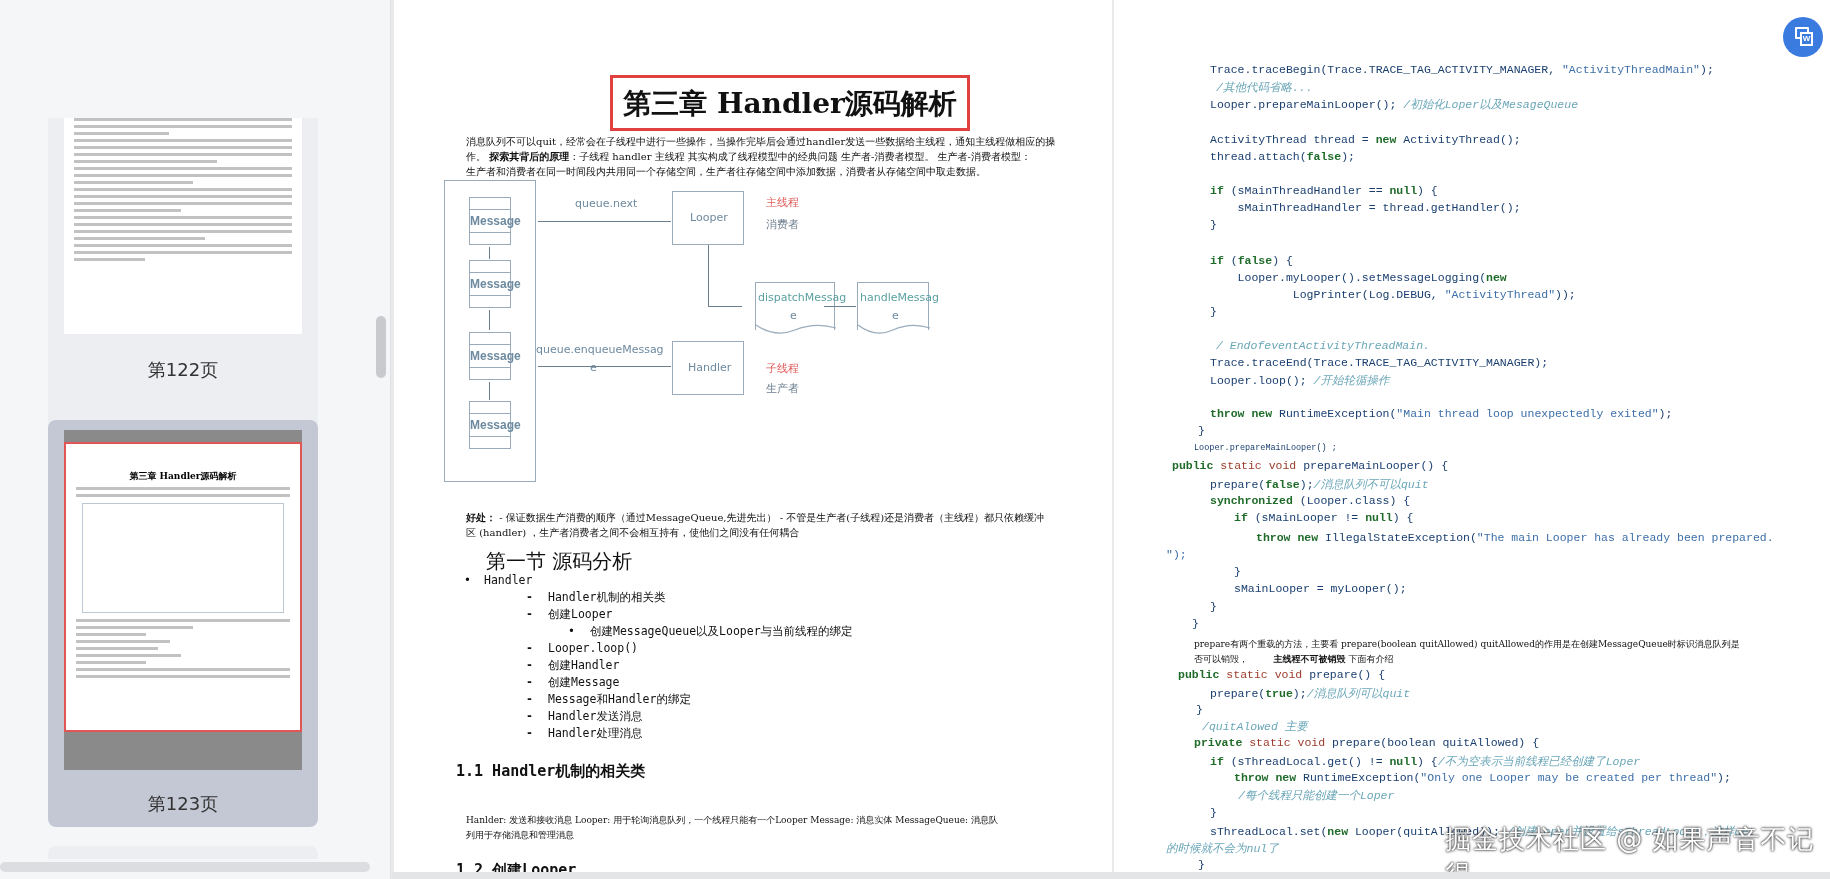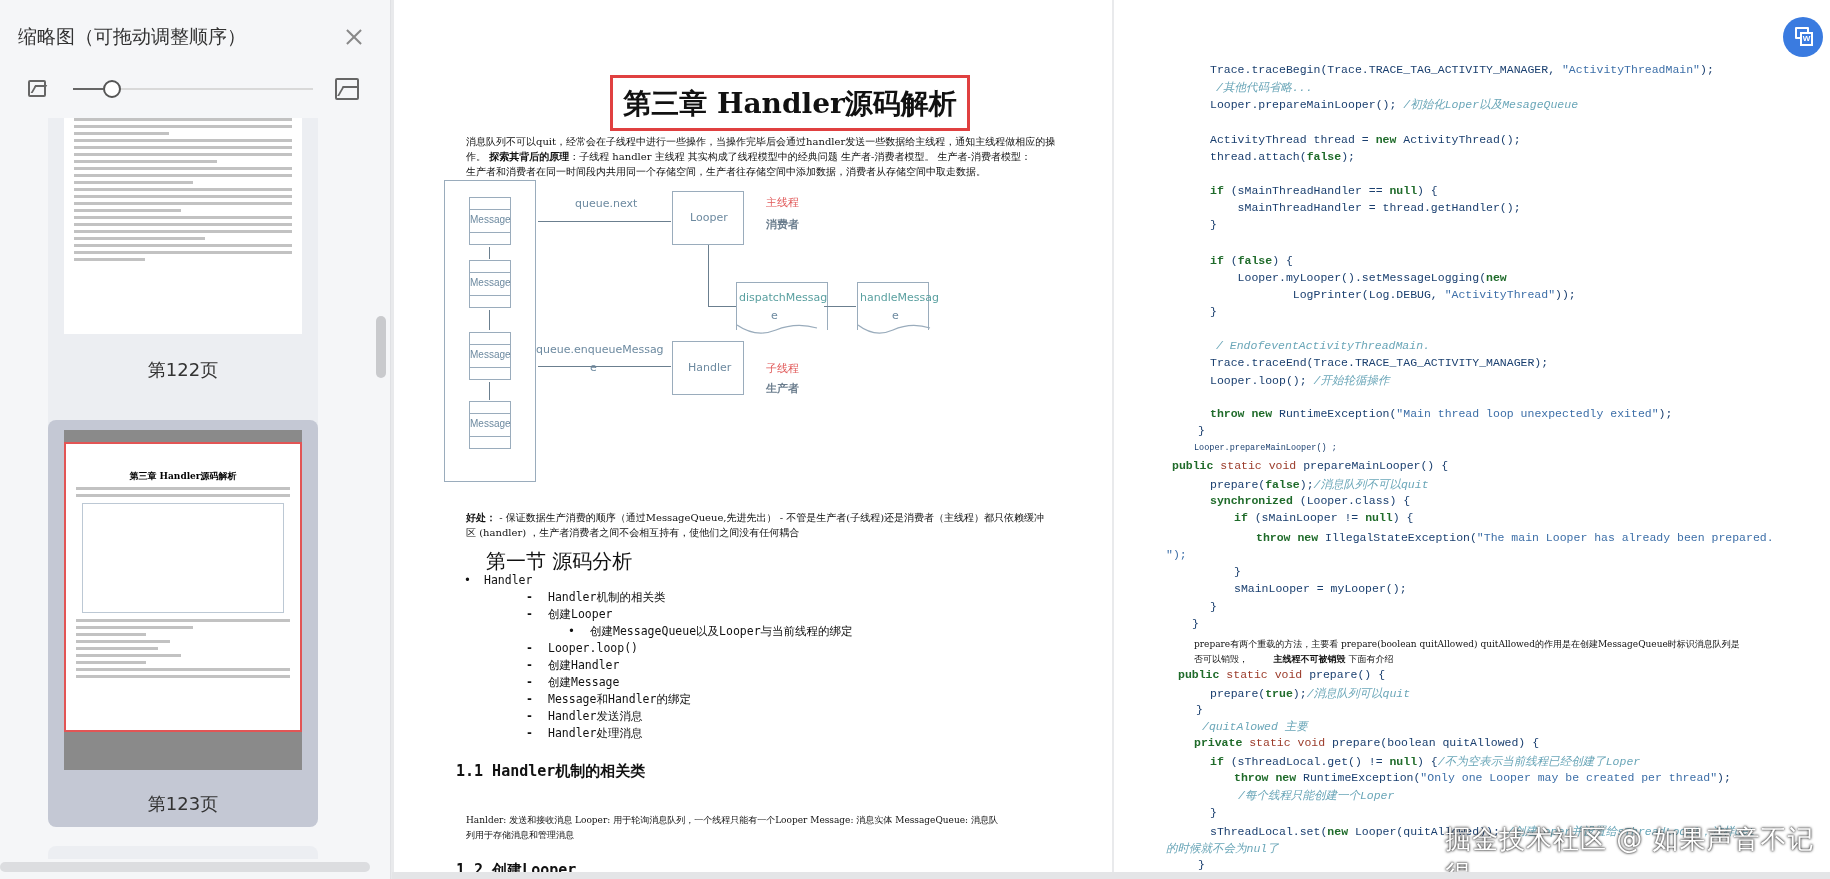--- a/index.html
+++ b/index.html
@@ -93,16 +93,6 @@
 <div class="app">
 
   <div class="sidebar">
-    <div class="sb-head">
-      <div class="sb-title">缩略图（可拖动调整顺序）</div>
-      <div class="sb-close" title="关闭"></div>
-      <div class="zoom-small"></div>
-      <div class="slider">
-        <div class="slider-fill"></div>
-        <div class="slider-thumb"></div>
-      </div>
-      <div class="zoom-large"></div>
-    </div>
 
     <div class="sb-scroll">
       <div class="thumb-card c122">

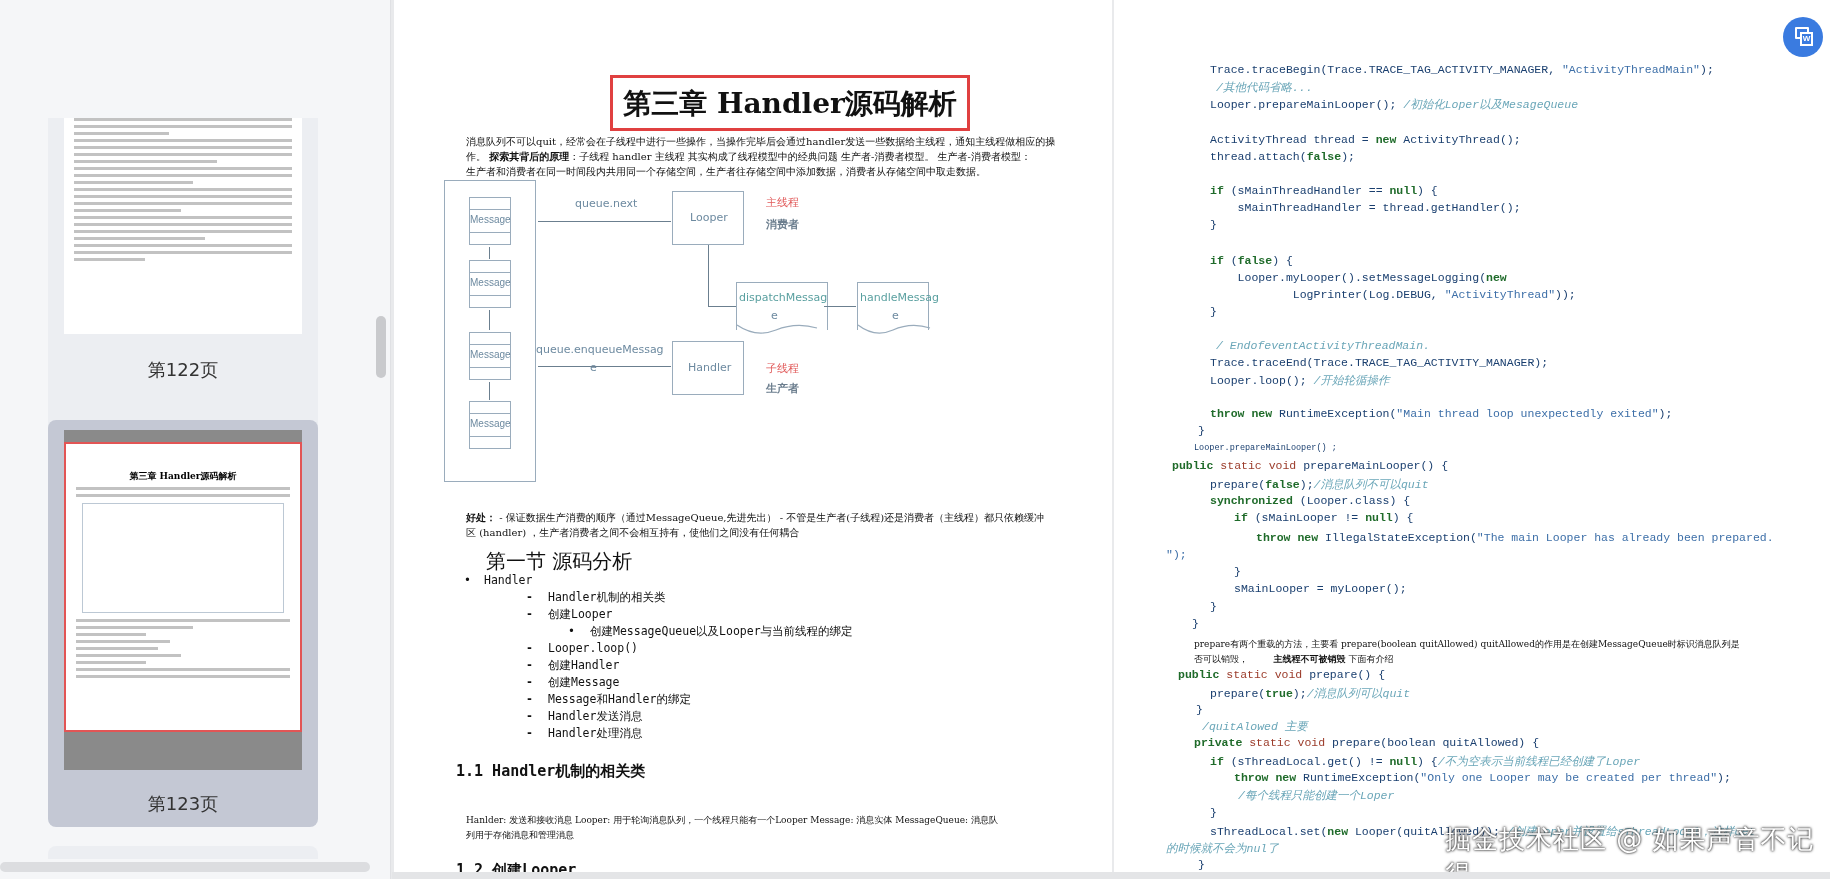--- a/index.html
+++ b/index.html
@@ -51,7 +51,7 @@
   .msg-box { position: absolute; left: 25px; width: 42px; height: 48px; border: 1.3px solid #9aacbc; background: #fff; }
   .msg-box:before, .msg-box:after { content: ""; position: absolute; left: 0; width: 100%; height: 1px; background: #9aacbc; }
   .msg-box:before { top: 11px; } .msg-box:after { bottom: 11px; }
-  .msg-box span { position: absolute; left: 0; top: 16px; width: 100%; text-align: right; font-size: 10px; color: #6d8aa0; }
+  .msg-box span { position: absolute; left: 0; top: 16px; width: 100%; text-align: right; font-size: 12px; color: #6d8aa0; font-weight: bold; }
   .arrow-v { position: absolute; left: 45px; width: 1.3px; background: #6b7f8f; }
   .arrow-h { position: absolute; height: 1.3px; background: #6b7f8f; }
   .red-label { color: #e15a5a; font-size: 11px; }

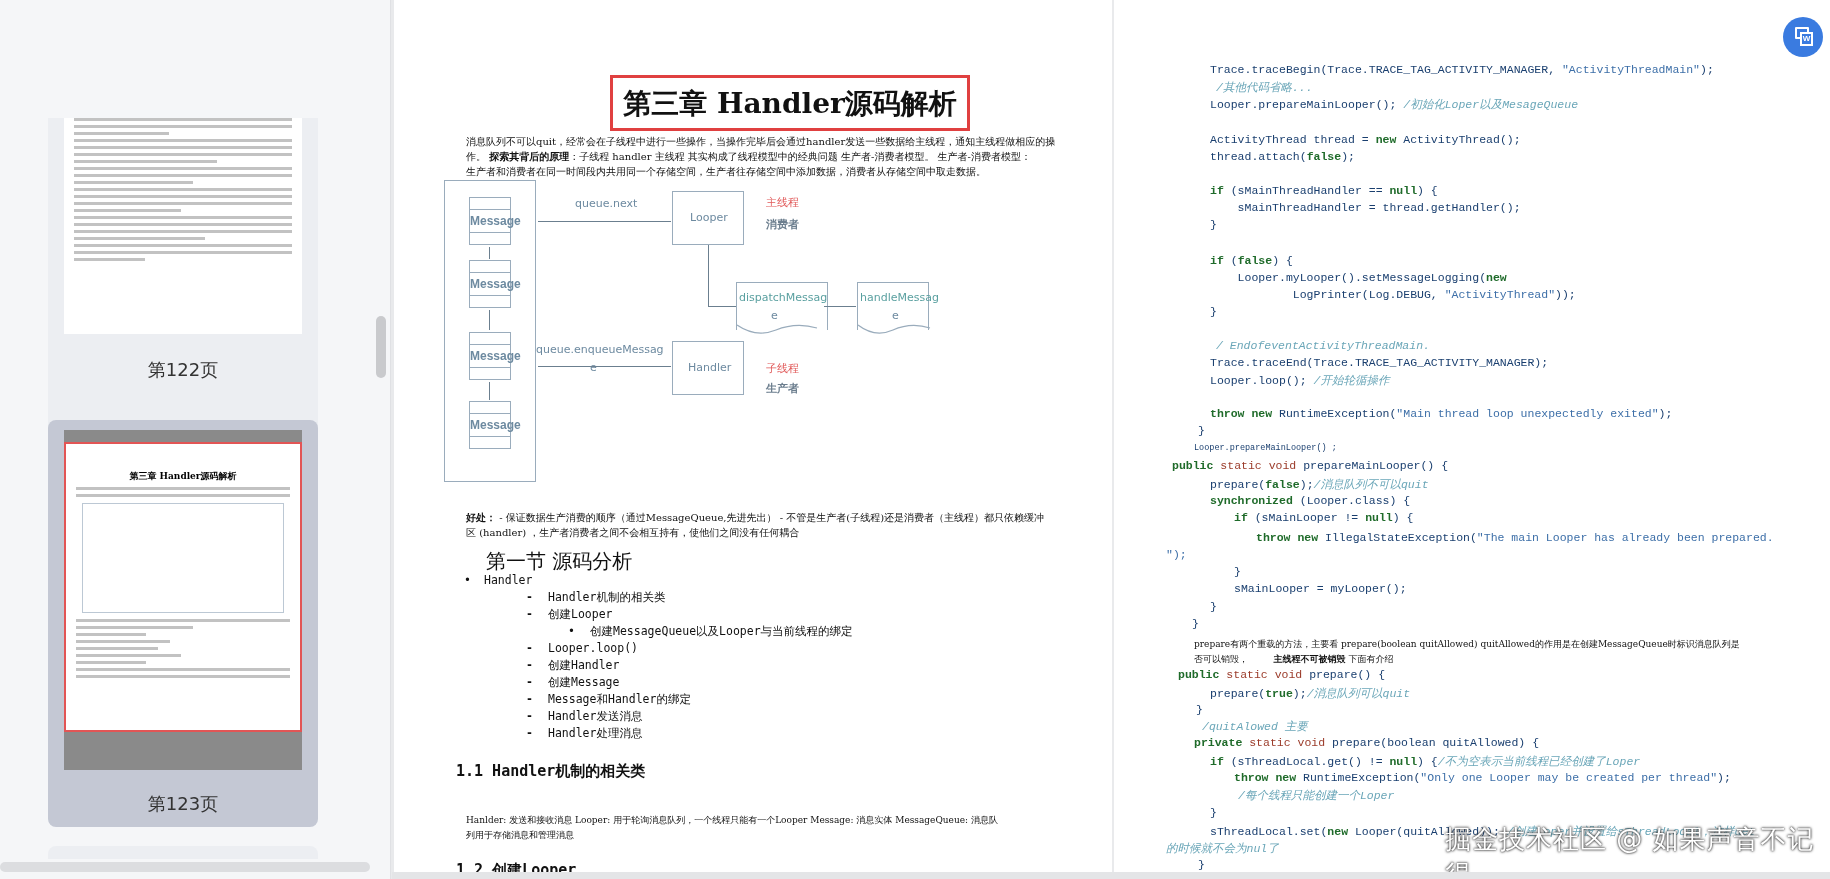--- a/index.html
+++ b/index.html
@@ -55,7 +55,7 @@
   .arrow-v { position: absolute; left: 45px; width: 1.3px; background: #6b7f8f; }
   .arrow-h { position: absolute; height: 1.3px; background: #6b7f8f; }
   .red-label { color: #e15a5a; font-size: 11px; }
-  .gray-label { color: #6d7f8f; font-size: 11px; font-weight: bold; }
+  .gray-label { color: #6d7f8f; font-size: 11px; }
   .wave-box { position: absolute; width: 72px; height: 48px; border: 1.3px solid #9aacbc; border-bottom: none; background: #fff; }
   .wave-box svg { position: absolute; left: -1px; bottom: -8px; }
 

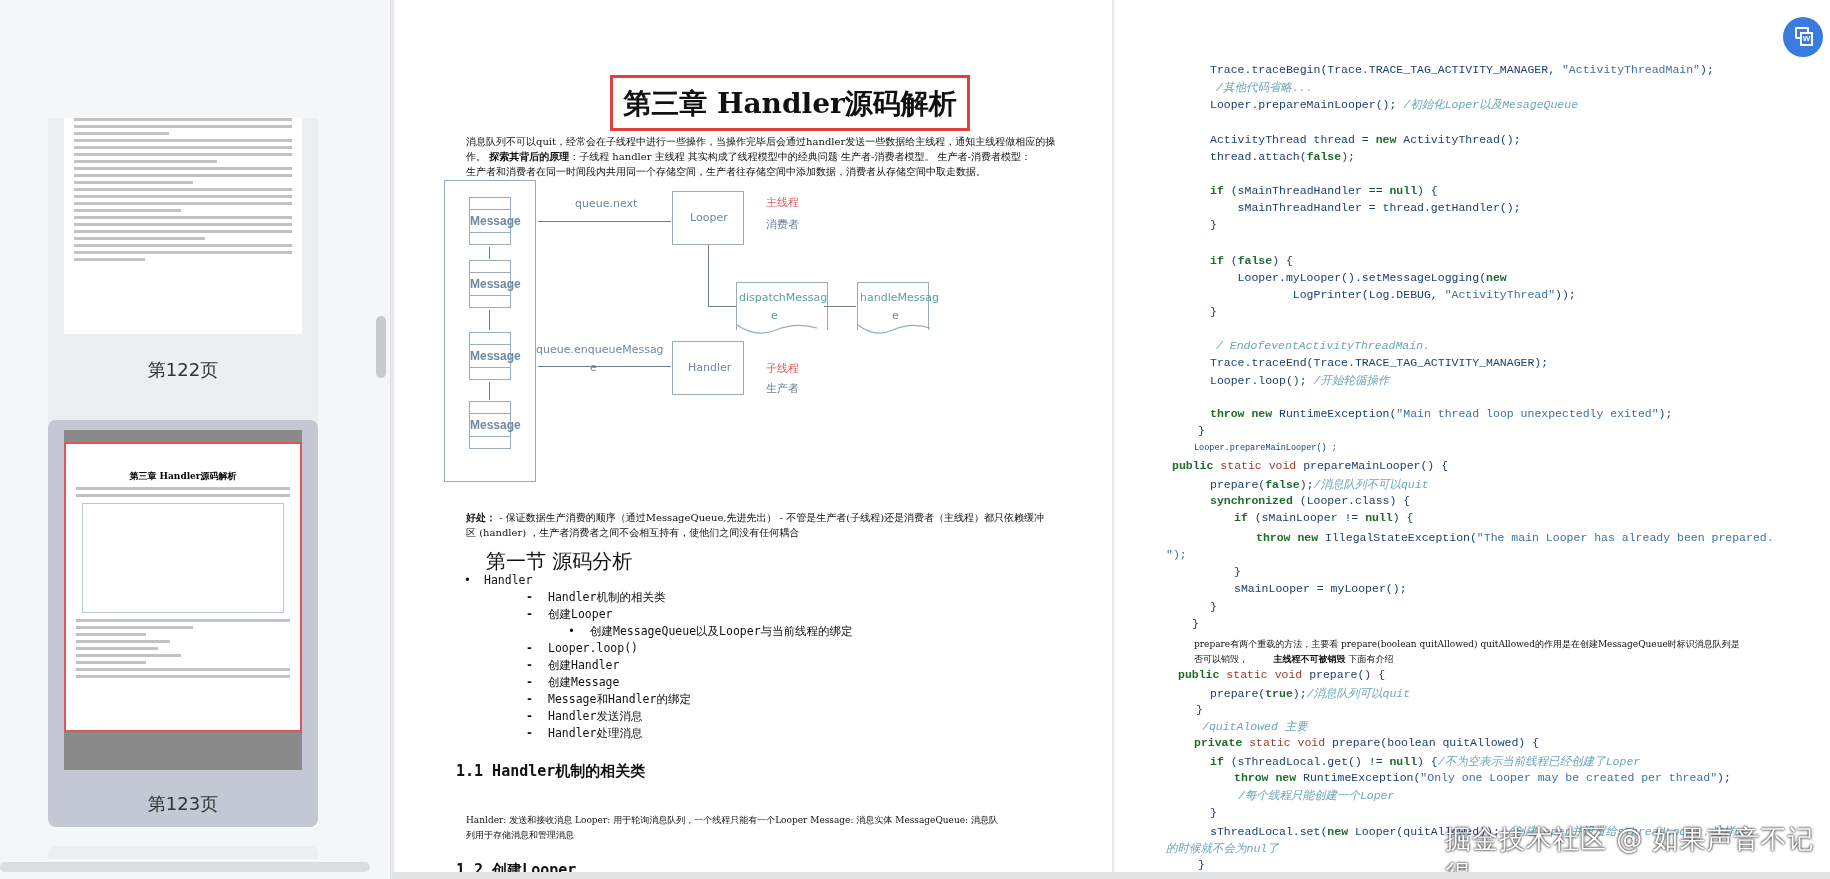--- a/index.html
+++ b/index.html
@@ -194,7 +194,7 @@
 
         <div class="arrow-v" style="left:264px;top:70px;height:62px"></div>
         <div class="arrow-h" style="left:264px;top:131px;width:34px"></div>
-        <div class="wave-box" style="left:292px;top:107px;width:92px">
+        <div class="wave-box" style="left:311px;top:107px;width:80px">
           <span class="d-text" style="left:2px;top:8px;color:#5aa0a0">dispatchMessag</span>
           <span class="d-text" style="left:34px;top:26px">e</span>
           <svg width="82" height="14" viewBox="0 0 82 14">

